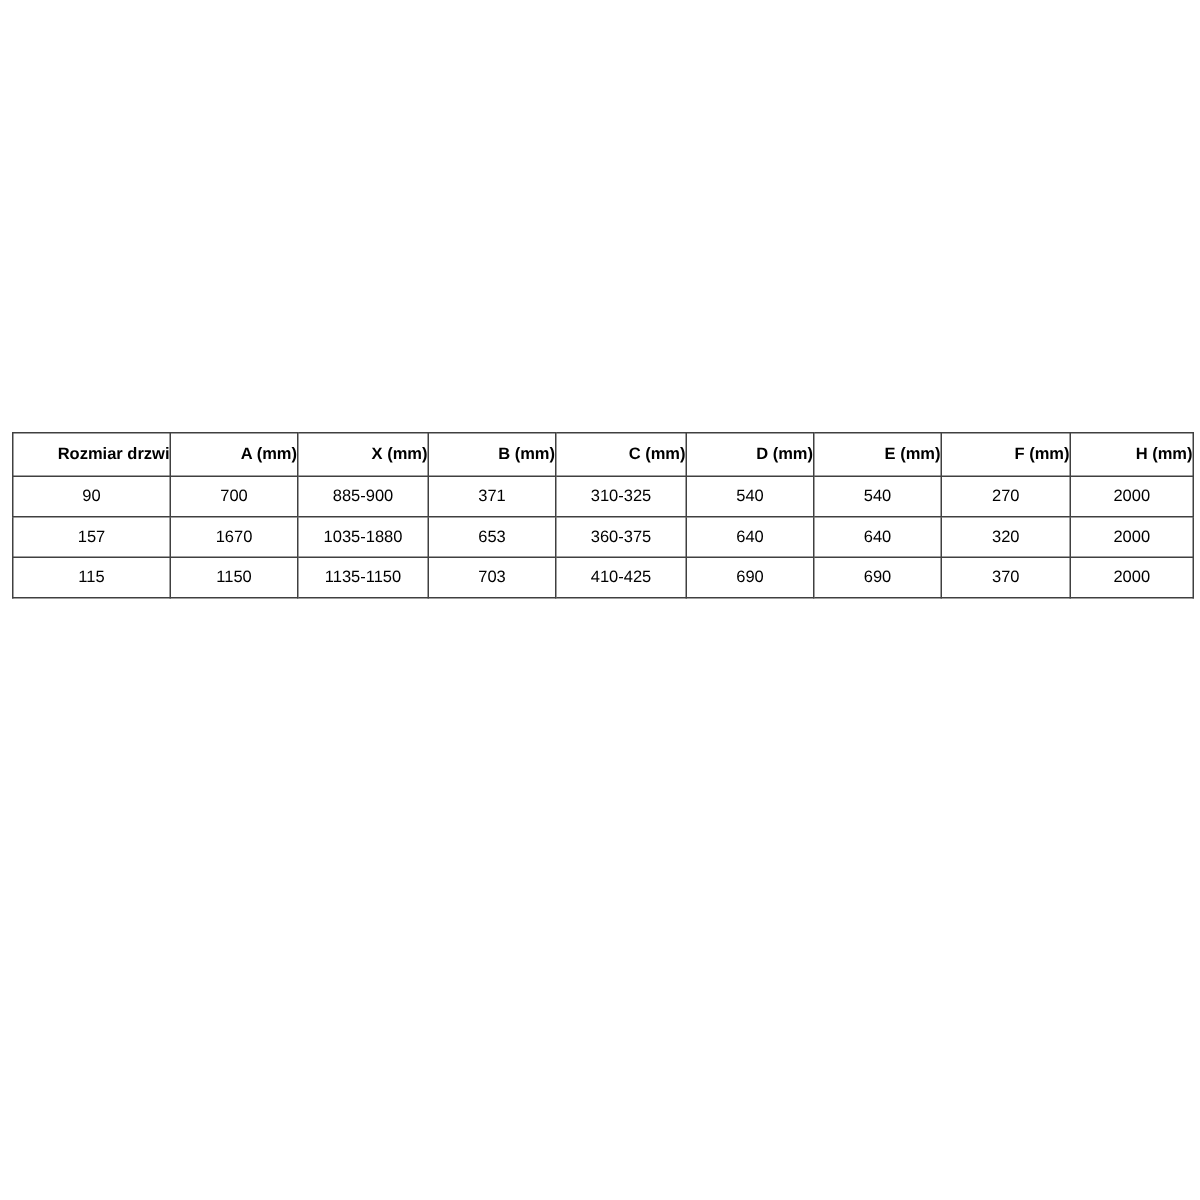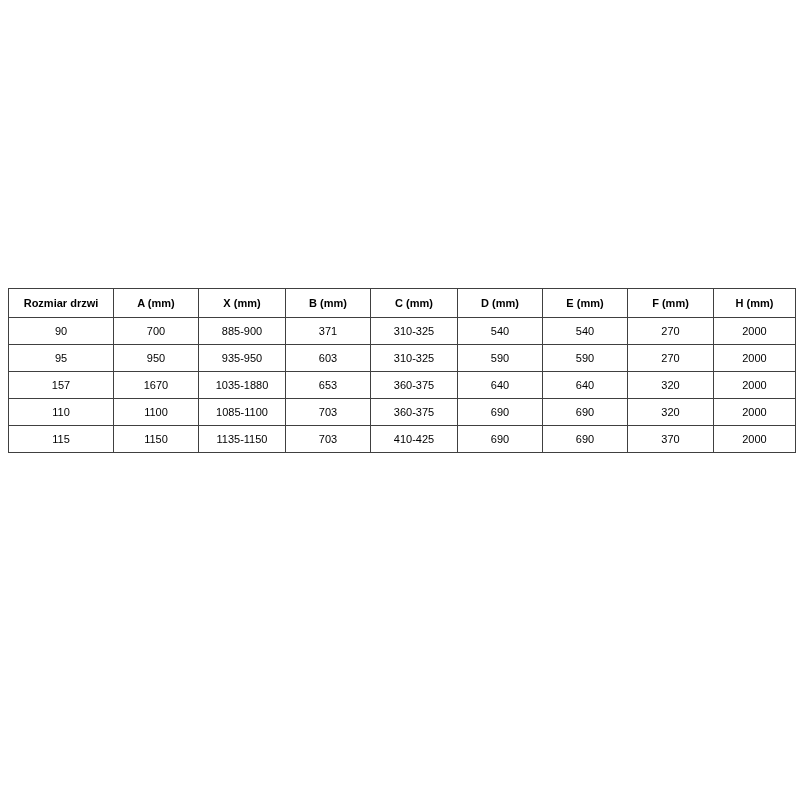--- a/index.html
+++ b/index.html
@@ -39,6 +39,7 @@
   table.spec-table th {
     font-weight: bold;
     height: 28px;
+    text-align: right;
   }
   table.spec-table td {
     font-weight: normal;

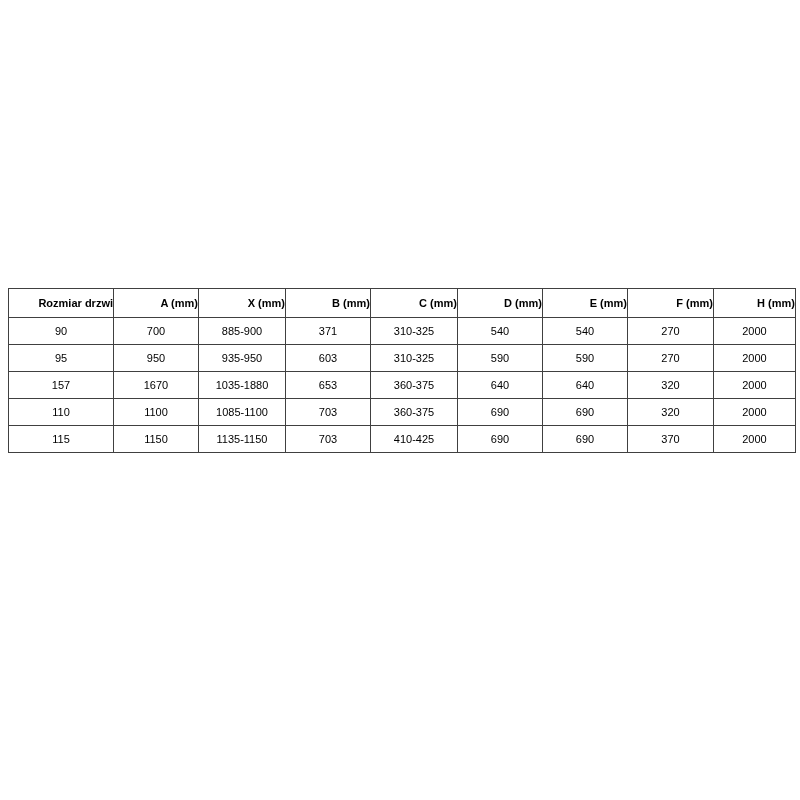--- a/index.html
+++ b/index.html
@@ -97,17 +97,6 @@
         <td>2000</td>
       </tr>
       <tr>
-        <td>95</td>
-        <td>950</td>
-        <td>935-950</td>
-        <td>603</td>
-        <td>310-325</td>
-        <td>590</td>
-        <td>590</td>
-        <td>270</td>
-        <td>2000</td>
-      </tr>
-      <tr>
         <td>157</td>
         <td>1670</td>
         <td>1035-1880</td>

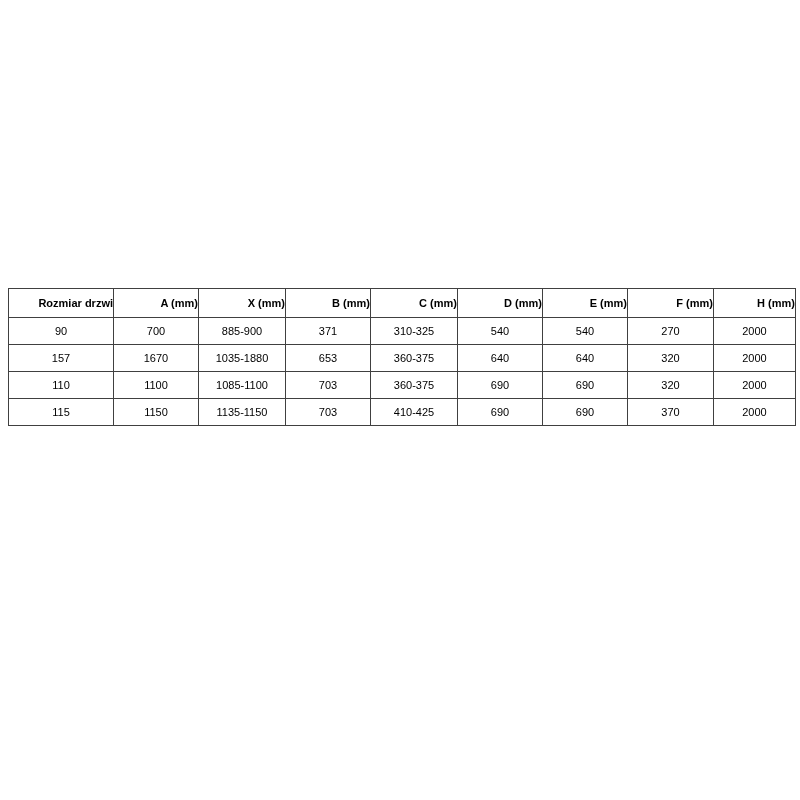--- a/index.html
+++ b/index.html
@@ -108,17 +108,6 @@
         <td>2000</td>
       </tr>
       <tr>
-        <td>110</td>
-        <td>1100</td>
-        <td>1085-1100</td>
-        <td>703</td>
-        <td>360-375</td>
-        <td>690</td>
-        <td>690</td>
-        <td>320</td>
-        <td>2000</td>
-      </tr>
-      <tr>
         <td>115</td>
         <td>1150</td>
         <td>1135-1150</td>

